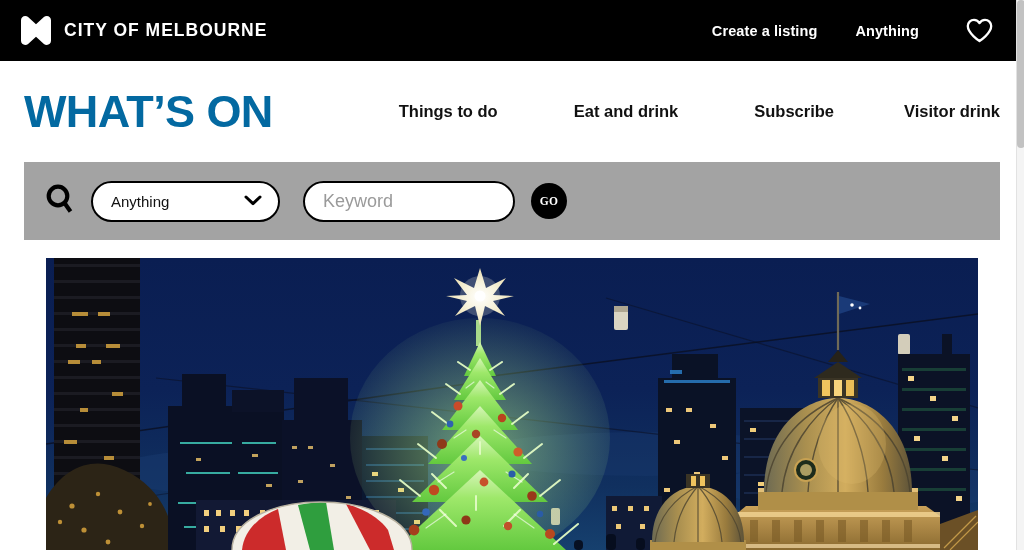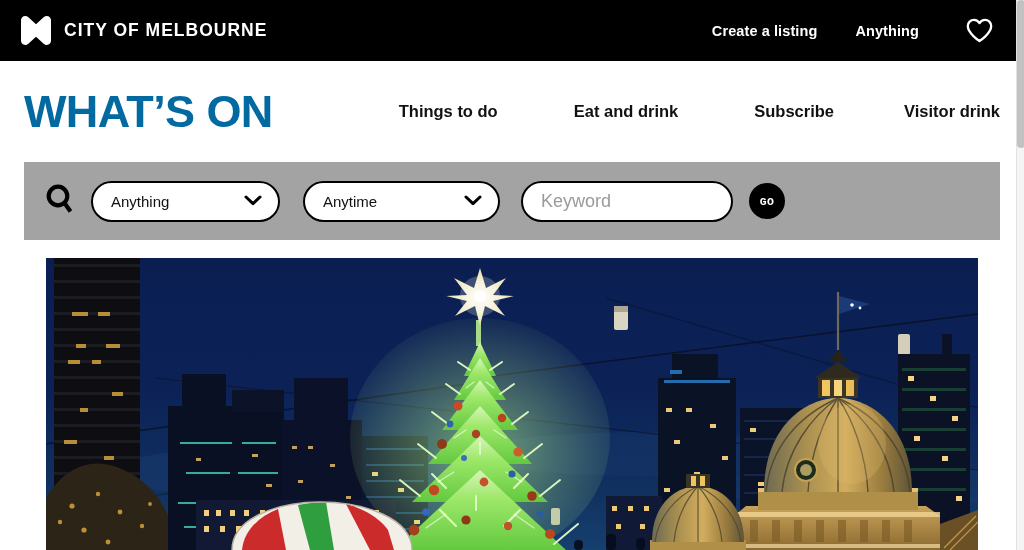--- a/index.html
+++ b/index.html
@@ -258,14 +258,6 @@
       </span>
     </div>
 
-    <div class="pill pill-anytime">
-      <span class="pill-label">Anytime</span>
-      <span class="chev">
-        <svg width="18" height="11" viewBox="0 0 18 11">
-          <polyline points="2,2 9,8.6 16,2" fill="none" stroke="#000000" stroke-width="3" stroke-linecap="round" stroke-linejoin="round"></polyline>
-        </svg>
-      </span>
-    </div>
 
 
     <div class="keywordwrap">

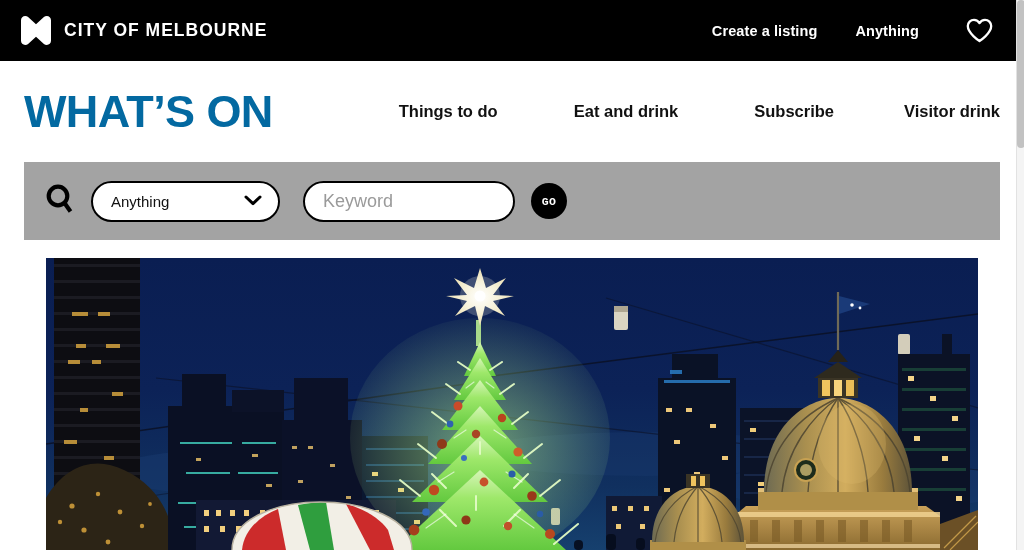--- a/index.html
+++ b/index.html
@@ -164,7 +164,7 @@
     color: #ffffff;
     border: none;
     display: flex; align-items: center; justify-content: center;
-    font-family: Liberation Mono, monospace;
+    font-family: Liberation Serif, serif;
     font-size: 11.5px;
     font-weight: bold;
     letter-spacing: 0.3px;

